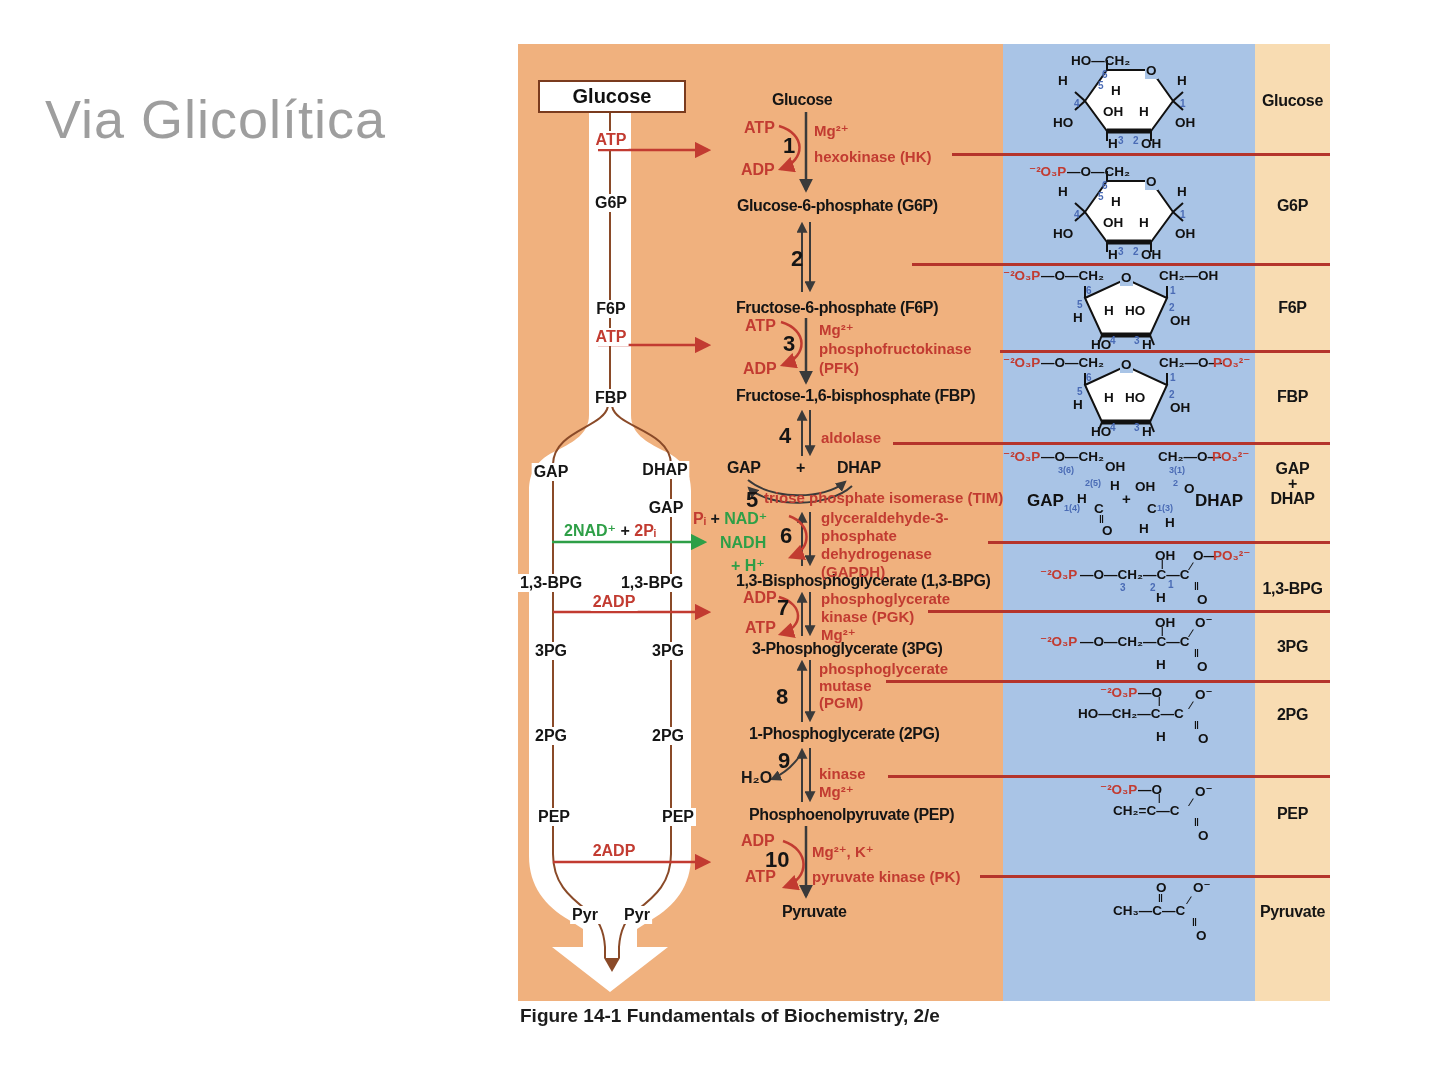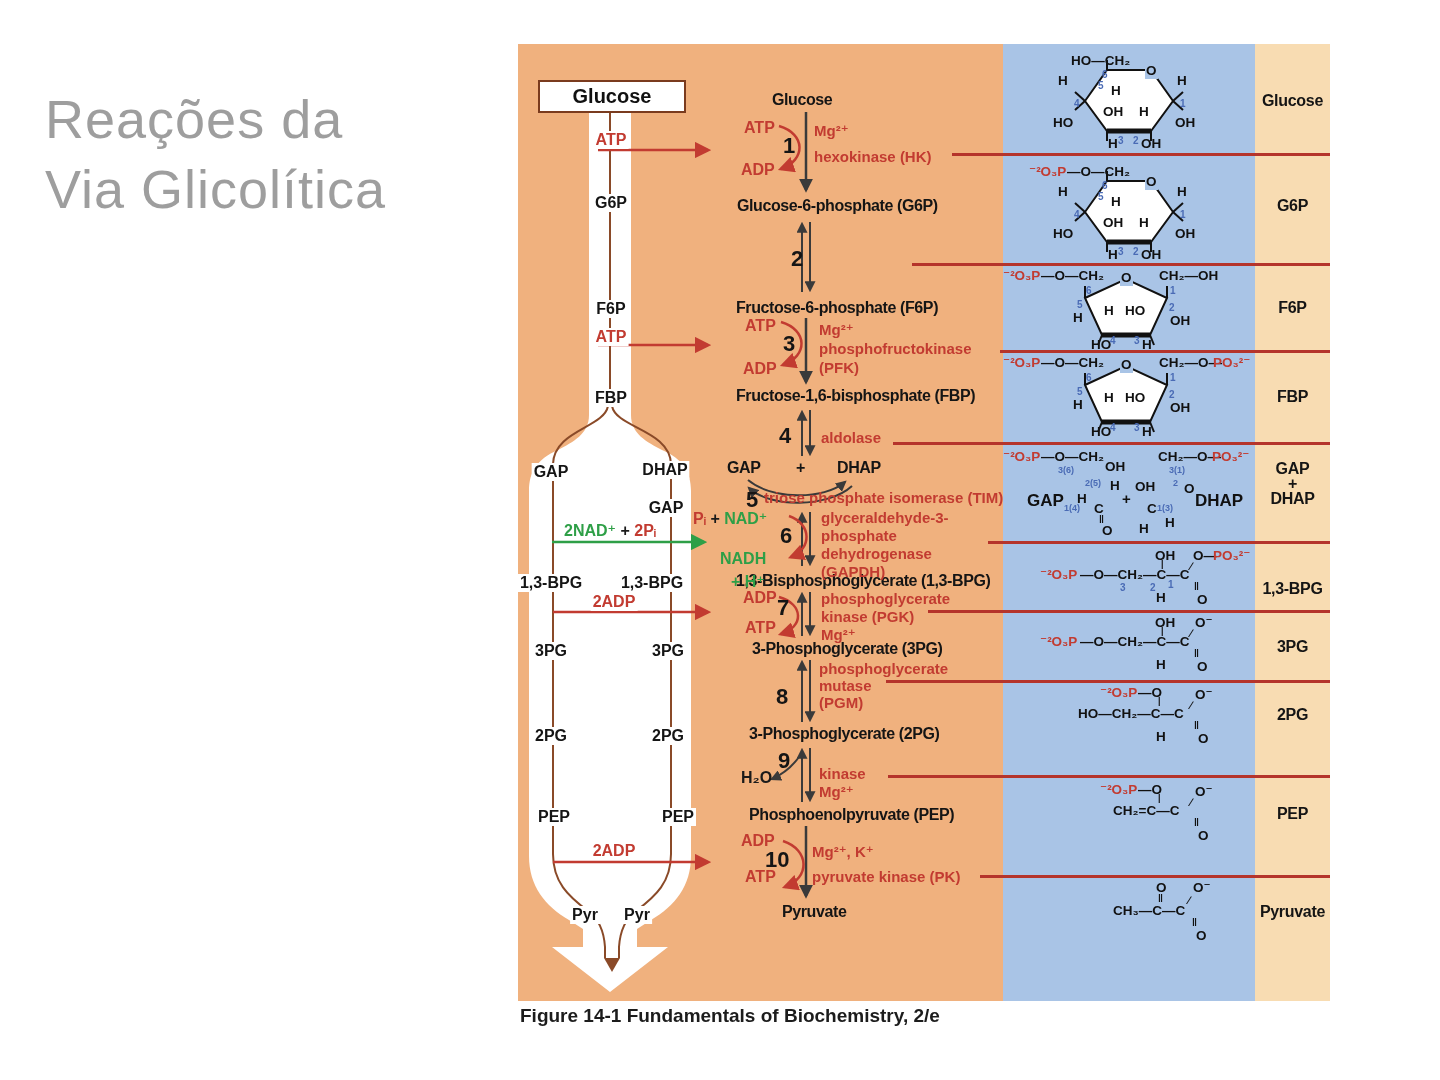--- a/index.html
+++ b/index.html
@@ -55,7 +55,6 @@
 <div class="canvas">
 
   <div class="slide-title">
-    <span>Reações da</span>
     <span>Via Glicolítica</span>
   </div>
 

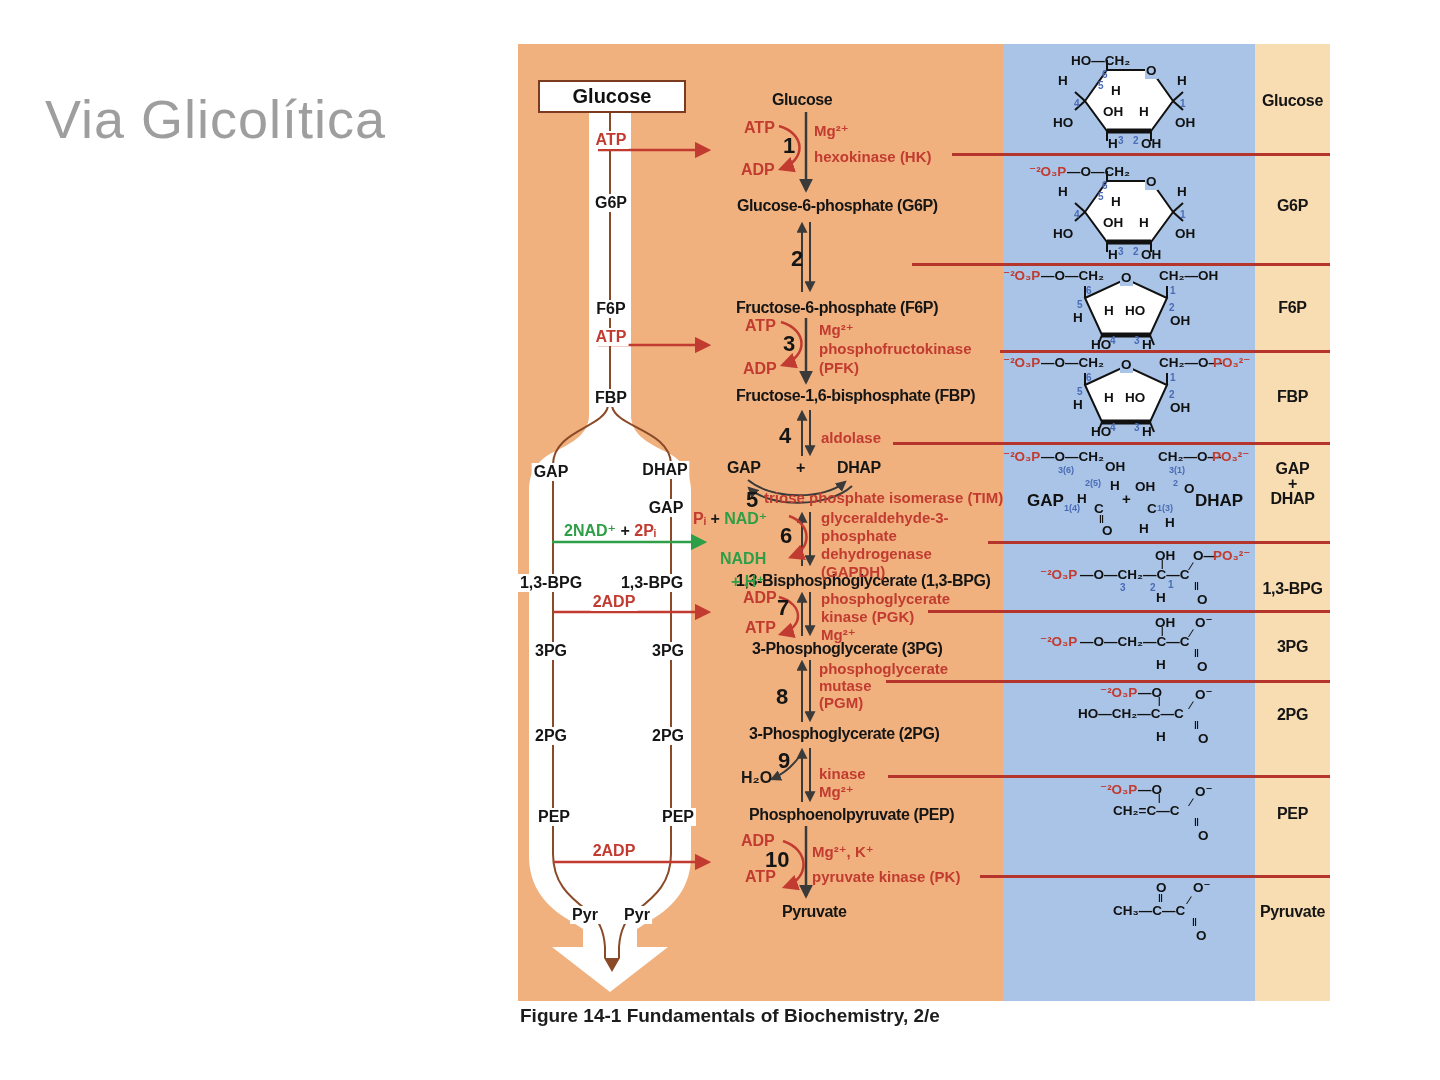--- a/index.html
+++ b/index.html
@@ -23,7 +23,7 @@
   .cof{position:absolute;font-size:16px;font-weight:bold;color:#C23B31;white-space:nowrap;}
   .blk{color:#1a1a1a;} .grn{color:#2E9F47;} .red{color:#C23B31;}
   .cofk{position:absolute;font-size:16px;font-weight:bold;color:#1a1a1a;white-space:nowrap;}
-  .cofg{position:absolute;font-size:16px;font-weight:bold;color:#2E9F47;white-space:nowrap;margin-top:16px;}
+  .cofg{position:absolute;font-size:16px;font-weight:bold;color:#2E9F47;white-space:nowrap;}
   
   .tl{position:absolute;font-size:16px;font-weight:bold;color:#151515;background:#fff;
       padding:0 2px;white-space:nowrap;transform:translateX(-50%);}

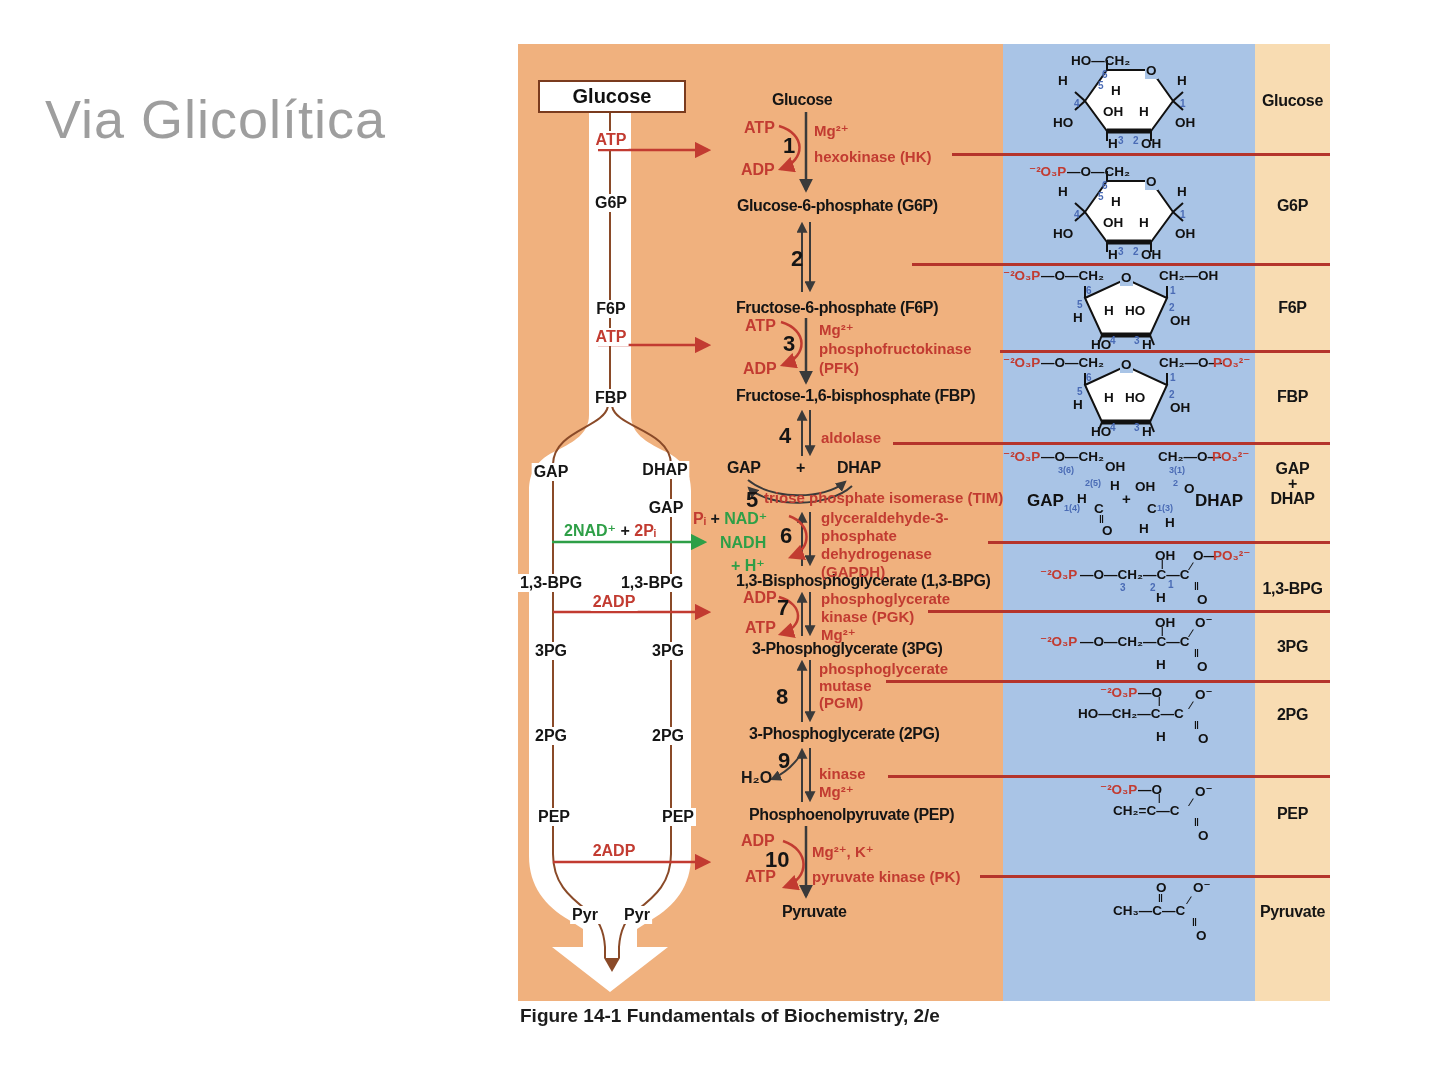--- a/index.html
+++ b/index.html
@@ -171,7 +171,7 @@
   <div class="met" style="left:837px;top:459px;">DHAP</div>
   <div class="met" style="left:736px;top:572px;">1,3-Bisphosphoglycerate (1,3-BPG)</div>
   <div class="met" style="left:752px;top:640px;">3-Phosphoglycerate (3PG)</div>
-  <div class="met" style="left:749px;top:725px;">3-Phosphoglycerate (2PG)</div>
+  <div class="met" style="left:749px;top:725px;">1-Phosphoglycerate (2PG)</div>
   <div class="met" style="left:749px;top:806px;">Phosphoenolpyruvate (PEP)</div>
   <div class="met" style="left:782px;top:903px;">Pyruvate</div>
 

